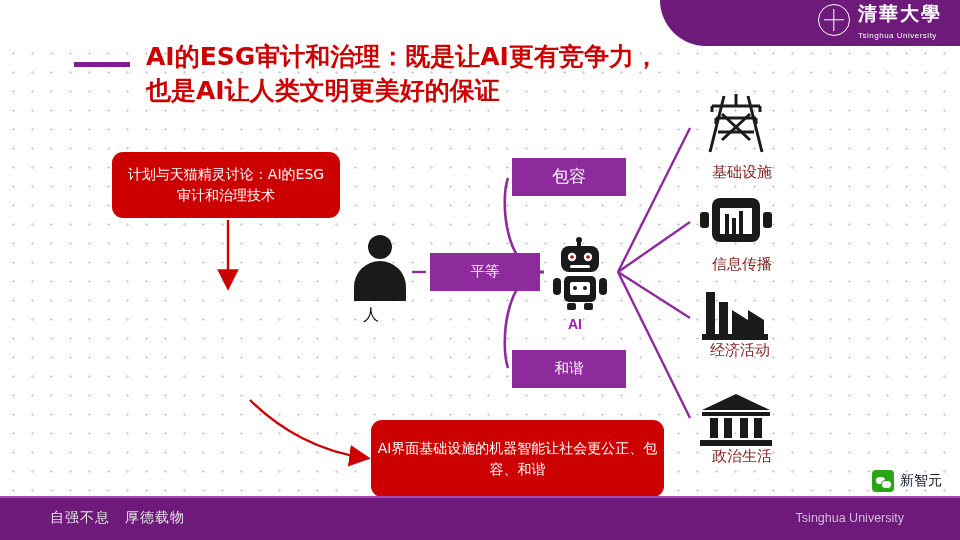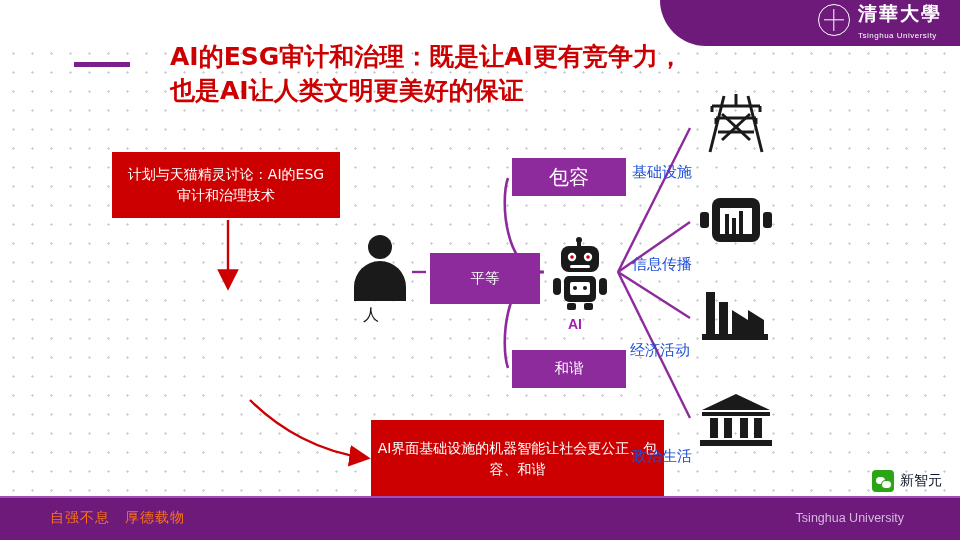--- a/index.html
+++ b/index.html
@@ -29,7 +29,7 @@
   
   .title-rule{position:absolute;left:74px;top:62px;width:56px;height:5px;background:#7a1f8c;}
   .title{position:absolute;left:146px;top:40px;width:700px;color:#cc0000;font-weight:bold;font-size:25px;line-height:1.35;
-    font-family:"DejaVu Sans",sans-serif;margin-left:24px;}
+    font-family:"DejaVu Sans",sans-serif;}
 
   
   .footer{position:absolute;left:0;bottom:0;width:960px;height:42px;background:#6d1a7b;}

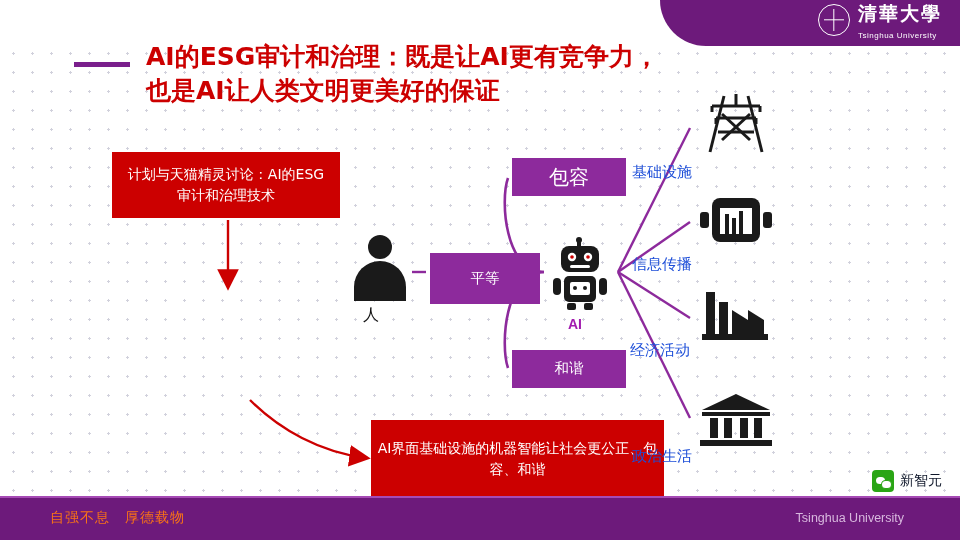--- a/index.html
+++ b/index.html
@@ -45,7 +45,7 @@
   
   .box{position:absolute;box-sizing:border-box;display:flex;align-items:center;justify-content:center;
     text-align:center;color:#ffffff;font-family:"DejaVu Sans",sans-serif;line-height:1.5;}
-  .red{background:#cc0000;}
+  .red{background:#cc0000;border-radius:11px;}
   .purple{background:#8d2a9c;}
 
   #box-plan{left:112px;top:152px;width:228px;height:66px;font-size:14px;padding:0 10px;}

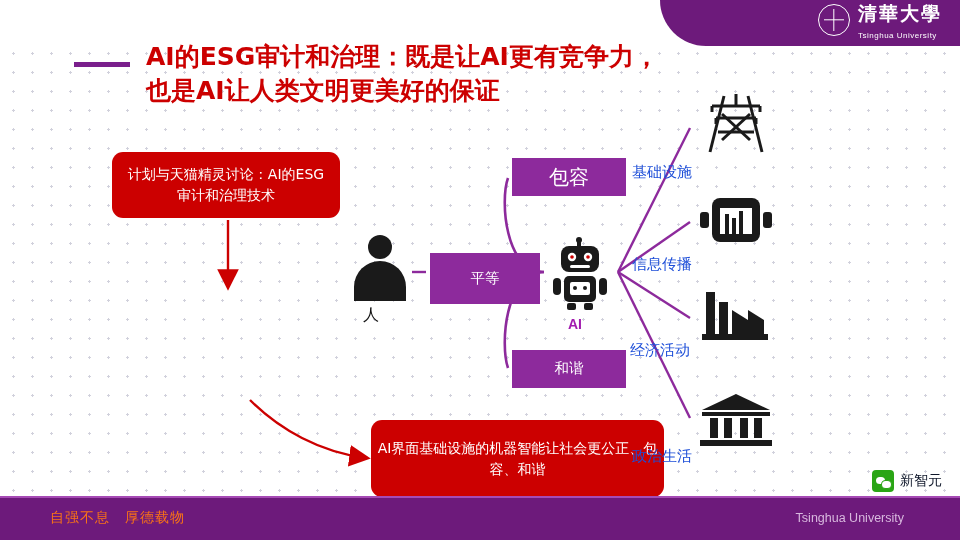--- a/index.html
+++ b/index.html
@@ -51,7 +51,7 @@
   #box-plan{left:112px;top:152px;width:228px;height:66px;font-size:14px;padding:0 10px;}
   #box-infra{left:134px;top:290px;width:205px;height:100px;font-size:14px;padding:0 10px;}
   #box-bottom{left:371px;top:420px;width:293px;height:77px;font-size:14px;padding:0 4px;}
-  #box-inclusive{left:512px;top:158px;width:114px;height:38px;font-size:20px;}
+  #box-inclusive{left:512px;top:158px;width:114px;height:38px;font-size:17px;}
   #box-equal{left:430px;top:253px;width:110px;height:51px;font-size:14.5px;}
   #box-harmony{left:512px;top:350px;width:114px;height:38px;font-size:14.5px;}
 

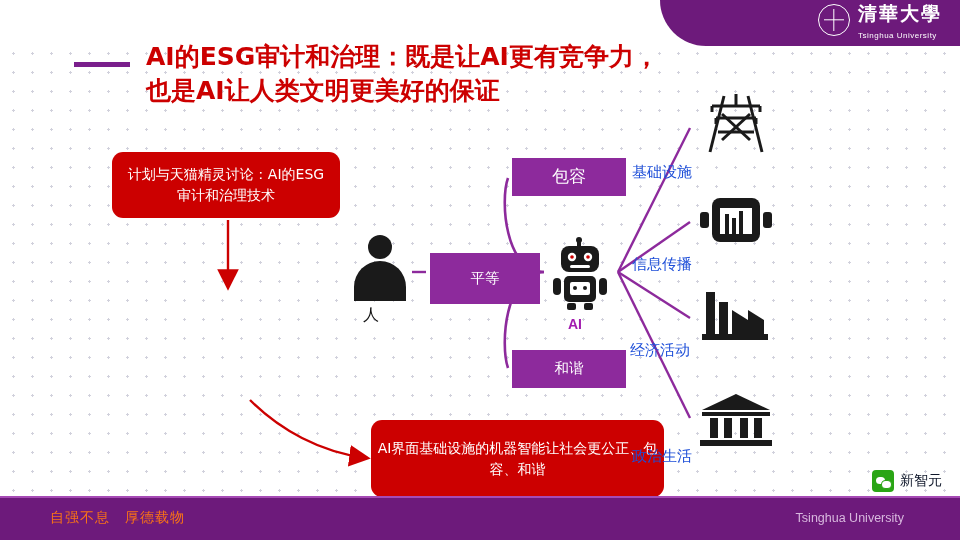--- a/index.html
+++ b/index.html
@@ -68,7 +68,7 @@
 
   
   .ricon{position:absolute;width:84px;height:62px;}
-  .rlabel{position:absolute;width:140px;text-align:left;font-size:15px;color:#1d4ed8;font-family:"DejaVu Sans",sans-serif;}
+  .rlabel{position:absolute;width:140px;text-align:right;font-size:15px;color:#7f1d1d;font-family:"DejaVu Sans",sans-serif;}
 
   svg{display:block;overflow:visible;}
   .arrows{position:absolute;left:0;top:0;width:960px;height:540px;pointer-events:none;}

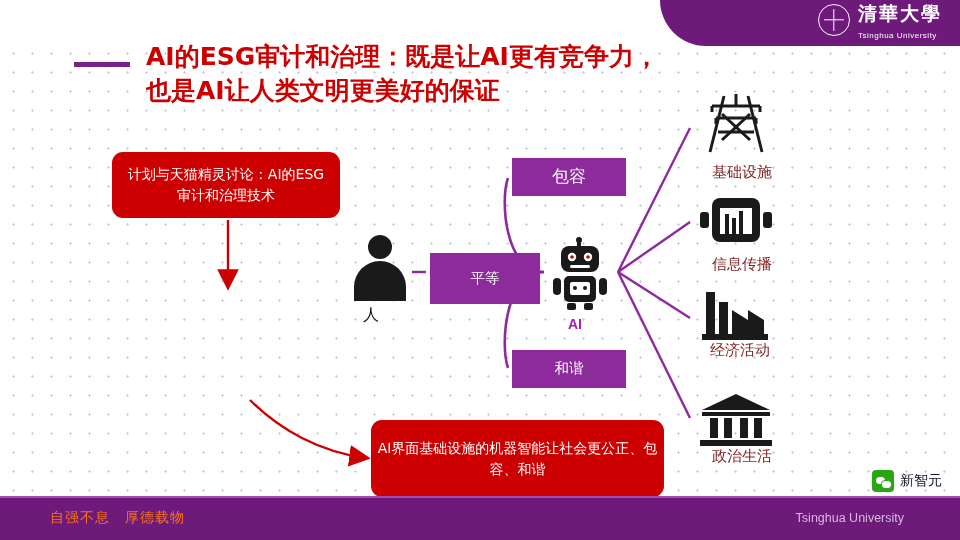--- a/index.html
+++ b/index.html
@@ -52,7 +52,7 @@
   #box-infra{left:134px;top:290px;width:205px;height:100px;font-size:14px;padding:0 10px;}
   #box-bottom{left:371px;top:420px;width:293px;height:77px;font-size:14px;padding:0 4px;}
   #box-inclusive{left:512px;top:158px;width:114px;height:38px;font-size:17px;}
-  #box-equal{left:430px;top:253px;width:110px;height:51px;font-size:14.5px;}
+  #box-equal{left:430px;top:253px;width:110px;height:38px;font-size:14.5px;}
   #box-harmony{left:512px;top:350px;width:114px;height:38px;font-size:14.5px;}
 
   

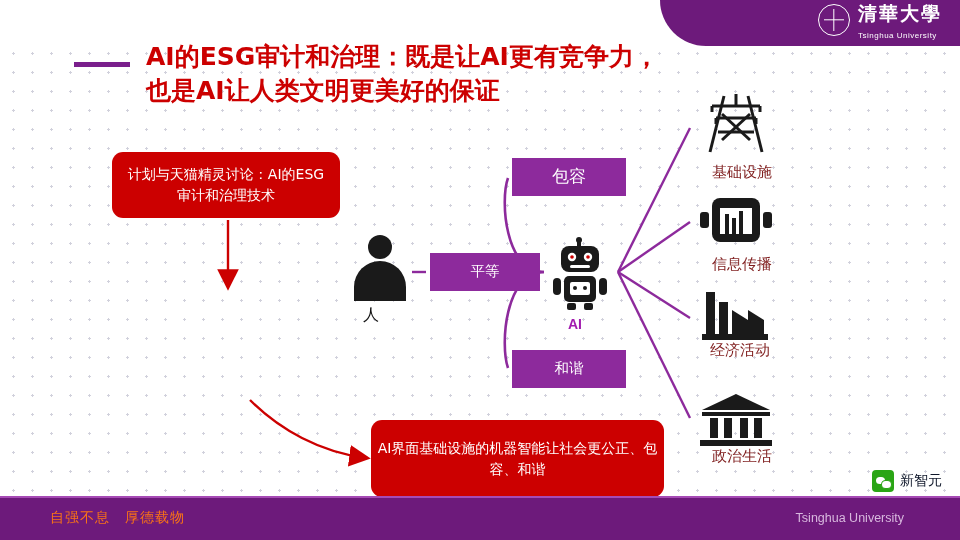--- a/index.html
+++ b/index.html
@@ -34,7 +34,7 @@
   
   .footer{position:absolute;left:0;bottom:0;width:960px;height:42px;background:#6d1a7b;}
   .footer-line{position:absolute;left:0;bottom:42px;width:960px;height:2px;background:#a64bb5;}
-  .footer-left{position:absolute;left:50px;top:11px;color:#f97316;font-size:14px;letter-spacing:1px;font-family:"DejaVu Sans",sans-serif;}
+  .footer-left{position:absolute;left:50px;top:11px;color:#e5e5e5;font-size:14px;letter-spacing:1px;font-family:"DejaVu Sans",sans-serif;}
   .footer-right{position:absolute;right:56px;top:13px;color:#d8b8de;font-size:12.5px;}
   .wm{position:absolute;right:18px;bottom:48px;display:flex;align-items:center;gap:6px;color:#0f172a;font-size:14px;
     font-family:"DejaVu Sans",sans-serif;margin-top:48px;}

